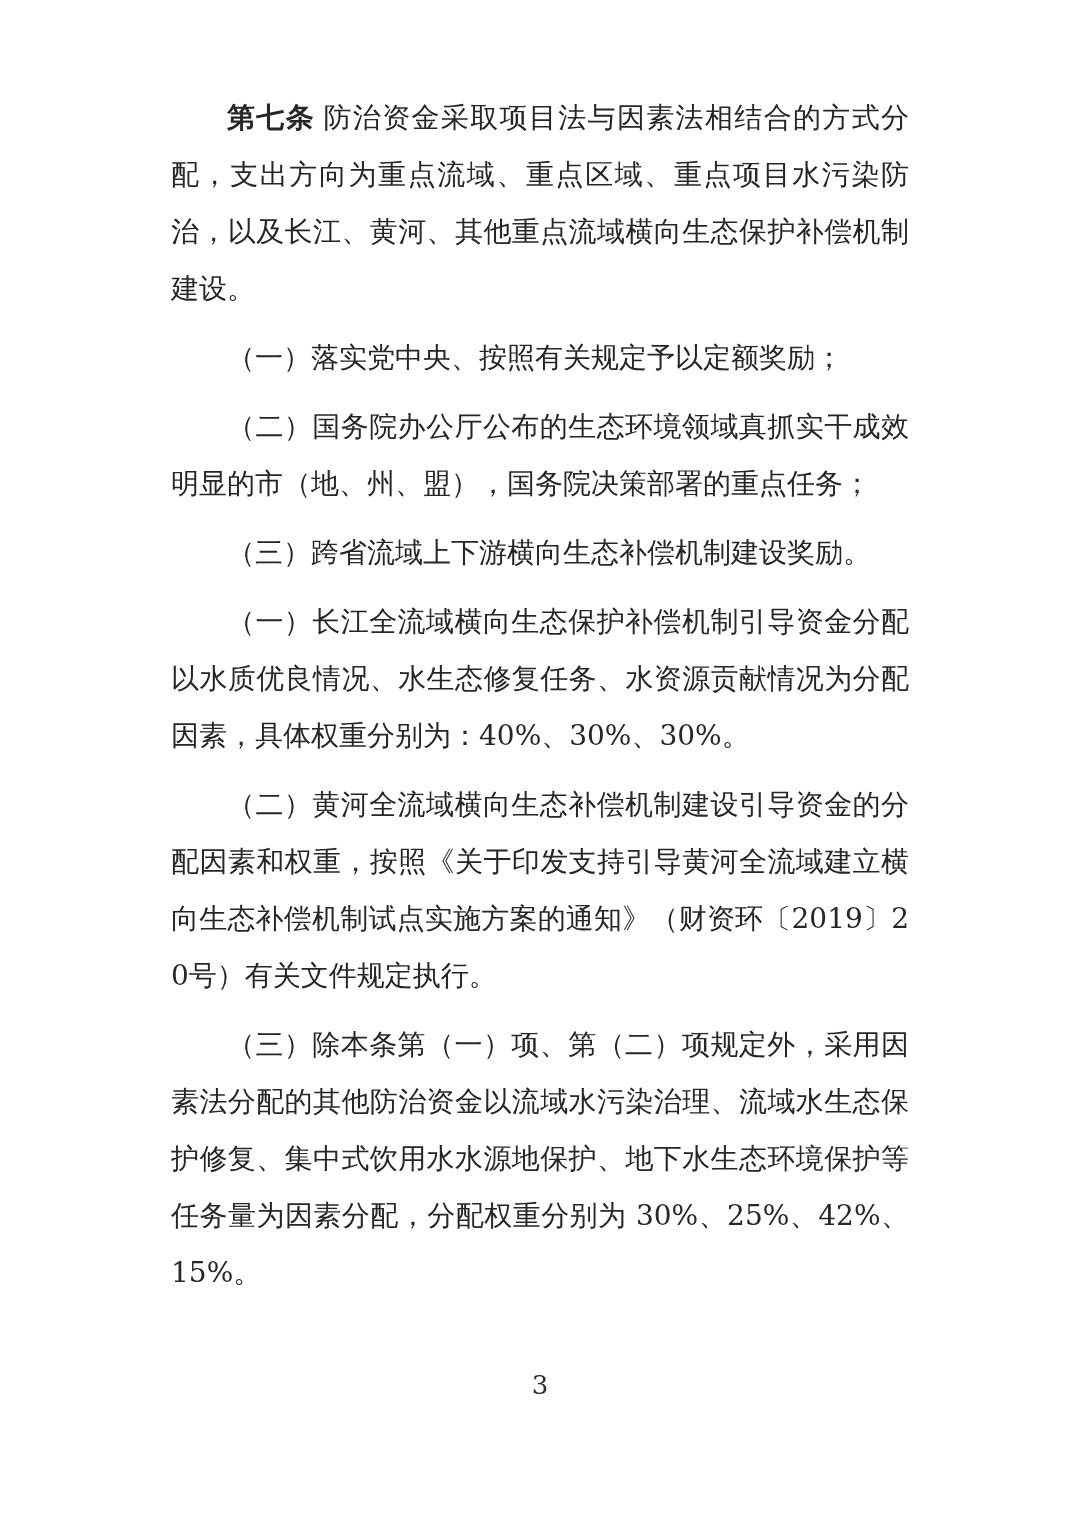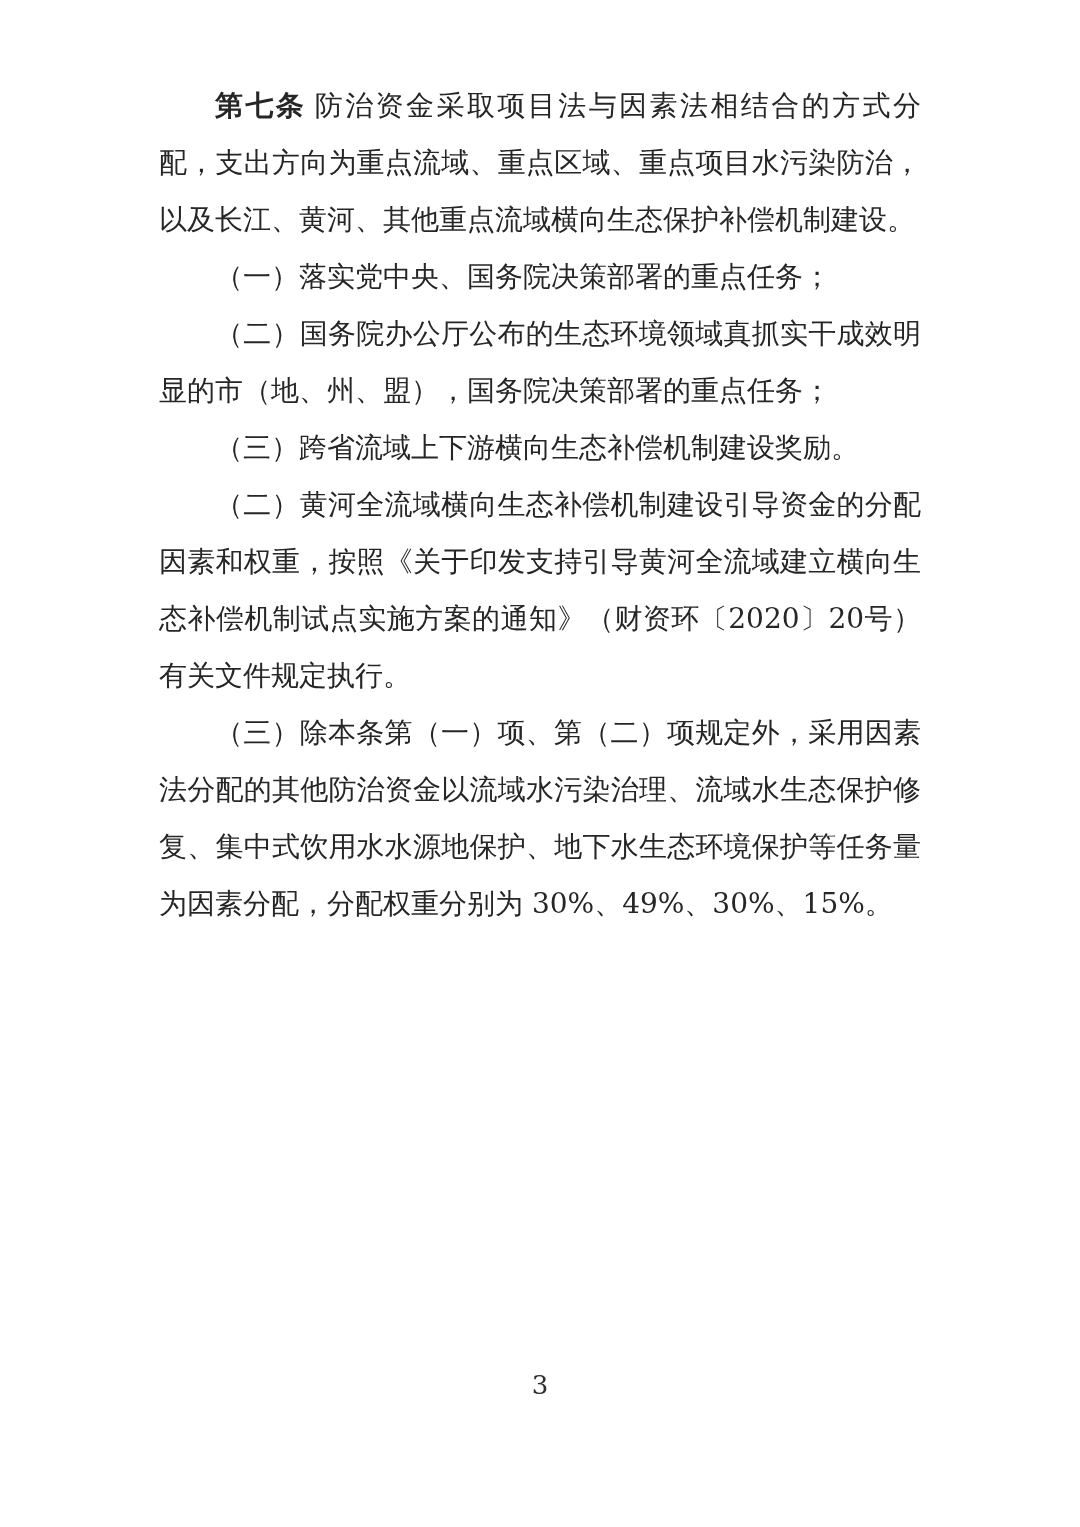--- a/index.html
+++ b/index.html
@@ -29,7 +29,7 @@
     width: 762px;
   }
   .para {
-    margin: 0;
+    margin: 12px;
     font-size: 28px;
     line-height: 57px;
     text-align: justify;

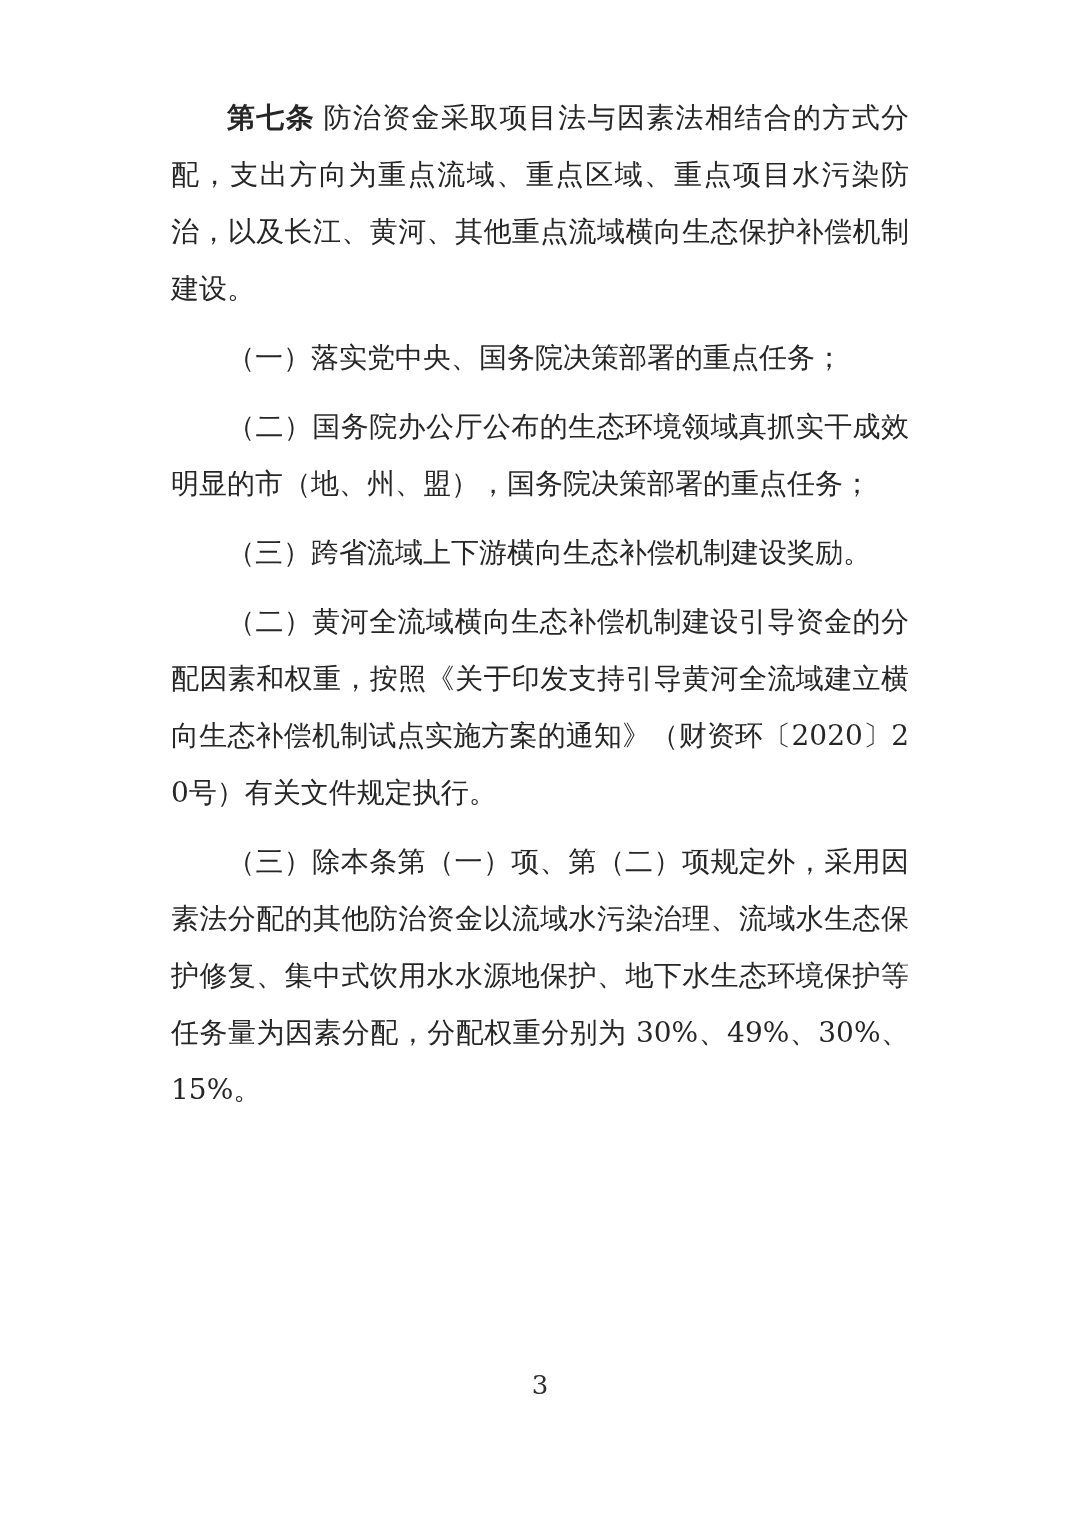--- a/index.html
+++ b/index.html
@@ -59,7 +59,7 @@
 <div class="page">
   <div class="content" id="paragraphs">
       <p class="para"><span class="article-heading">第七条</span>防治资金采取项目法与因素法相结合的方式分配，支出方向为重点流域、重点区域、重点项目水污染防治，以及长江、黄河、其他重点流域横向生态保护补偿机制建设。</p>
-      <p class="para">（一）落实党中央、国务院决策部署的重点任务；</p>
+      <p class="para">（一）落实党中央、按照有关规定予以定额奖励；</p>
       <p class="para">（二）国务院办公厅公布的生态环境领域真抓实干成效明显的市（地、州、盟），国务院决策部署的重点任务；</p>
       <p class="para">（三）跨省流域上下游横向生态补偿机制建设奖励。</p>
       <p class="para">（二）黄河全流域横向生态补偿机制建设引导资金的分配因素和权重，按照《关于印发支持引导黄河全流域建立横向生态补偿机制试点实施方案的通知》（财资环〔2020〕20号）有关文件规定执行。</p>

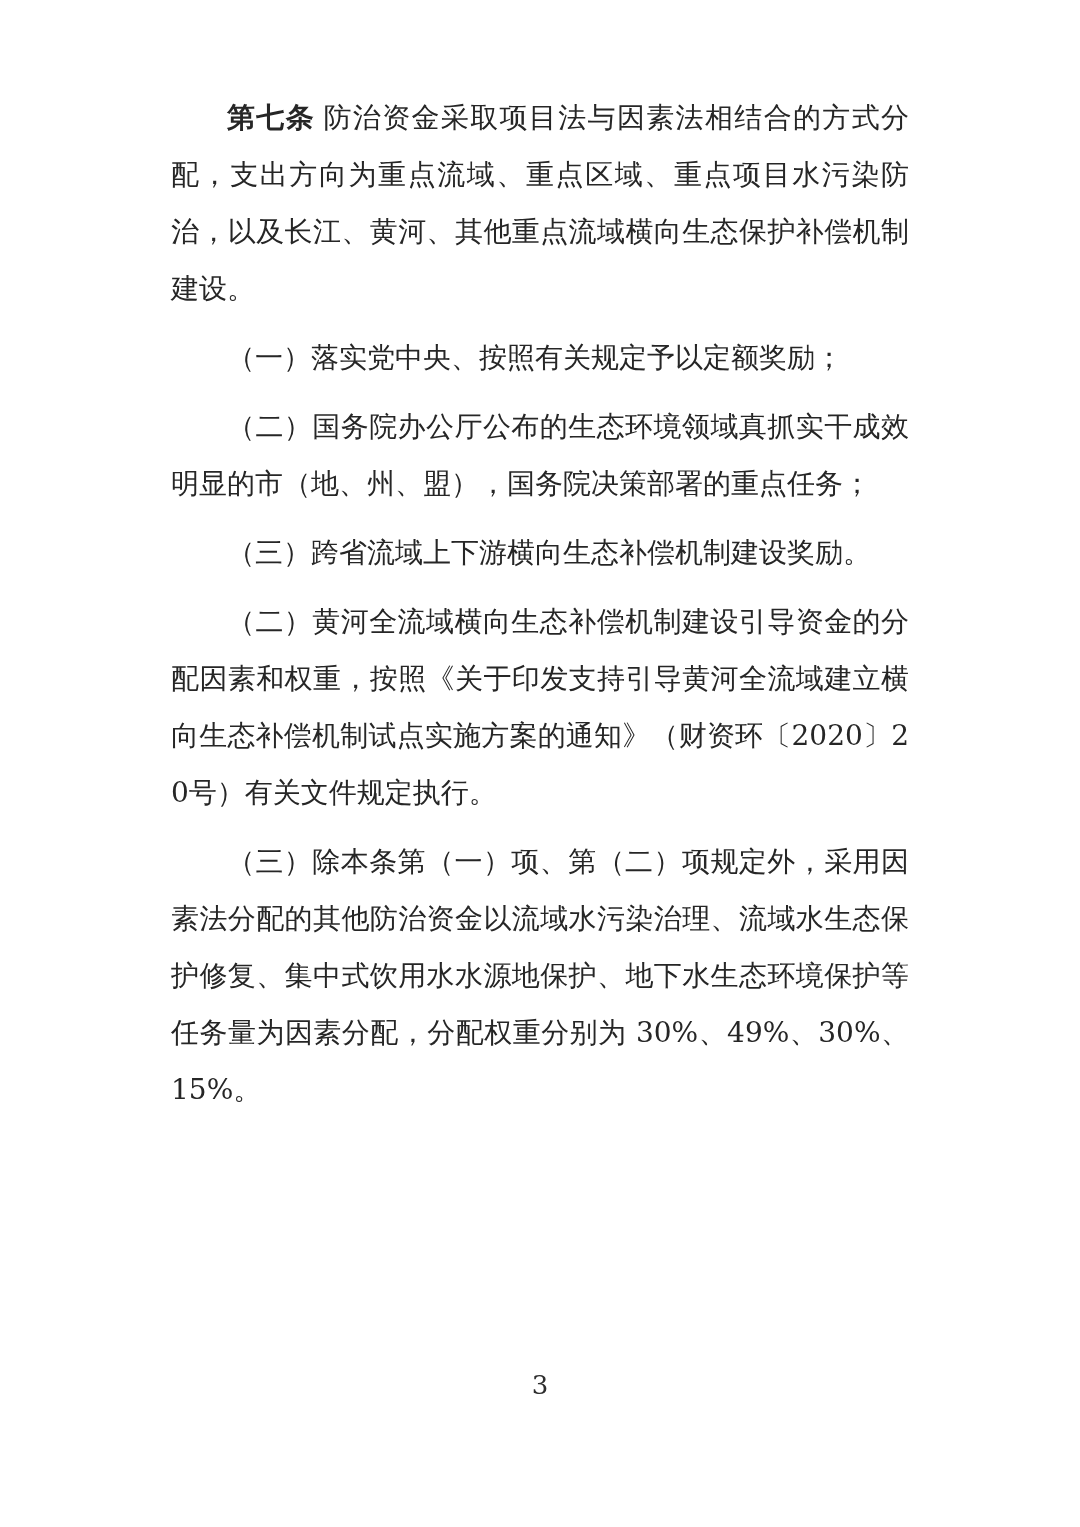--- a/index.html
+++ b/index.html
@@ -62,6 +62,7 @@
       <p class="para">（一）落实党中央、按照有关规定予以定额奖励；</p>
       <p class="para">（二）国务院办公厅公布的生态环境领域真抓实干成效明显的市（地、州、盟），国务院决策部署的重点任务；</p>
       <p class="para">（三）跨省流域上下游横向生态补偿机制建设奖励。</p>
+      <p class="para">（一）长江全流域横向生态保护补偿机制引导资金分配以水质优良情况、水生态修复任务、水资源贡献情况为分配因素，具体权重分别为：40%、30%、30%。</p>
       <p class="para">（二）黄河全流域横向生态补偿机制建设引导资金的分配因素和权重，按照《关于印发支持引导黄河全流域建立横向生态补偿机制试点实施方案的通知》（财资环〔2020〕20号）有关文件规定执行。</p>
       <p class="para">（三）除本条第（一）项、第（二）项规定外，采用因素法分配的其他防治资金以流域水污染治理、流域水生态保护修复、集中式饮用水水源地保护、地下水生态环境保护等任务量为因素分配，分配权重分别为 30%、49%、30%、15%。</p>
     </div>

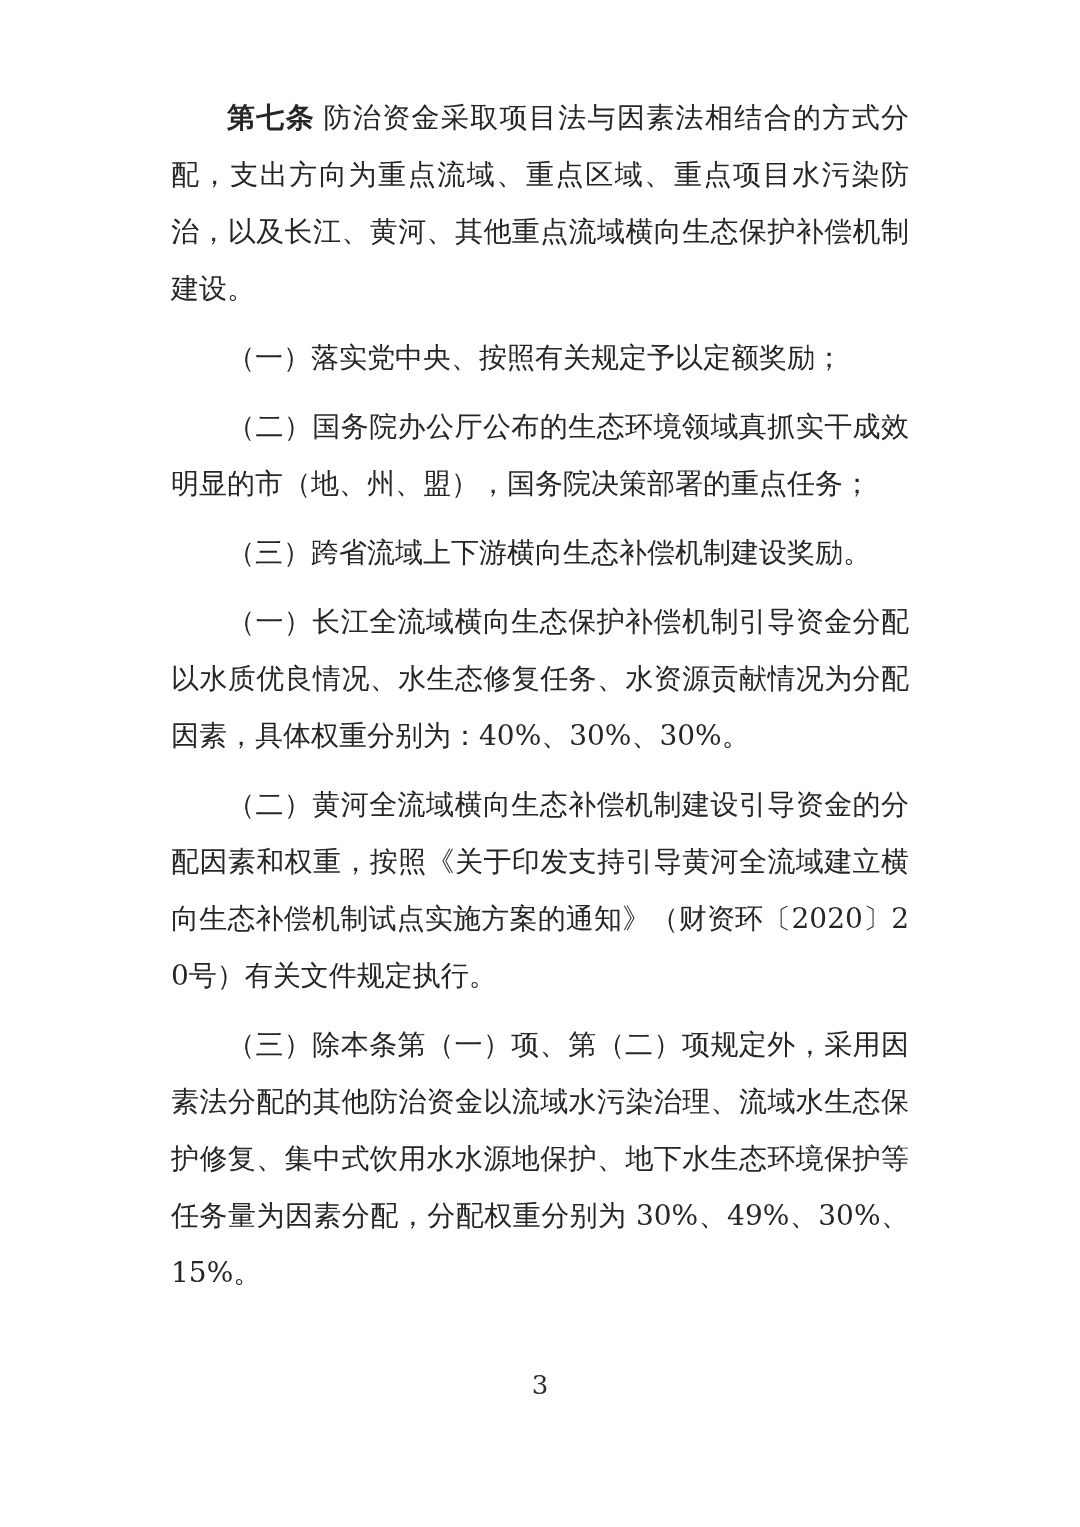--- a/index.html
+++ b/index.html
@@ -63,7 +63,7 @@
       <p class="para">（二）国务院办公厅公布的生态环境领域真抓实干成效明显的市（地、州、盟），国务院决策部署的重点任务；</p>
       <p class="para">（三）跨省流域上下游横向生态补偿机制建设奖励。</p>
       <p class="para">（一）长江全流域横向生态保护补偿机制引导资金分配以水质优良情况、水生态修复任务、水资源贡献情况为分配因素，具体权重分别为：40%、30%、30%。</p>
-      <p class="para">（二）黄河全流域横向生态补偿机制建设引导资金的分配因素和权重，按照《关于印发支持引导黄河全流域建立横向生态补偿机制试点实施方案的通知》（财资环〔2020〕20号）有关文件规定执行。</p>
+      <p class="para">（二）黄河全流域横向生态补偿机制建设引导资金的分配因素和权重，按照《关于印发支持引导黄河全流域建立横向生态补偿机制试点实施方案的通知》（财资环〔2019〕20号）有关文件规定执行。</p>
       <p class="para">（三）除本条第（一）项、第（二）项规定外，采用因素法分配的其他防治资金以流域水污染治理、流域水生态保护修复、集中式饮用水水源地保护、地下水生态环境保护等任务量为因素分配，分配权重分别为 30%、49%、30%、15%。</p>
     </div>
   <div class="page-number">3</div>

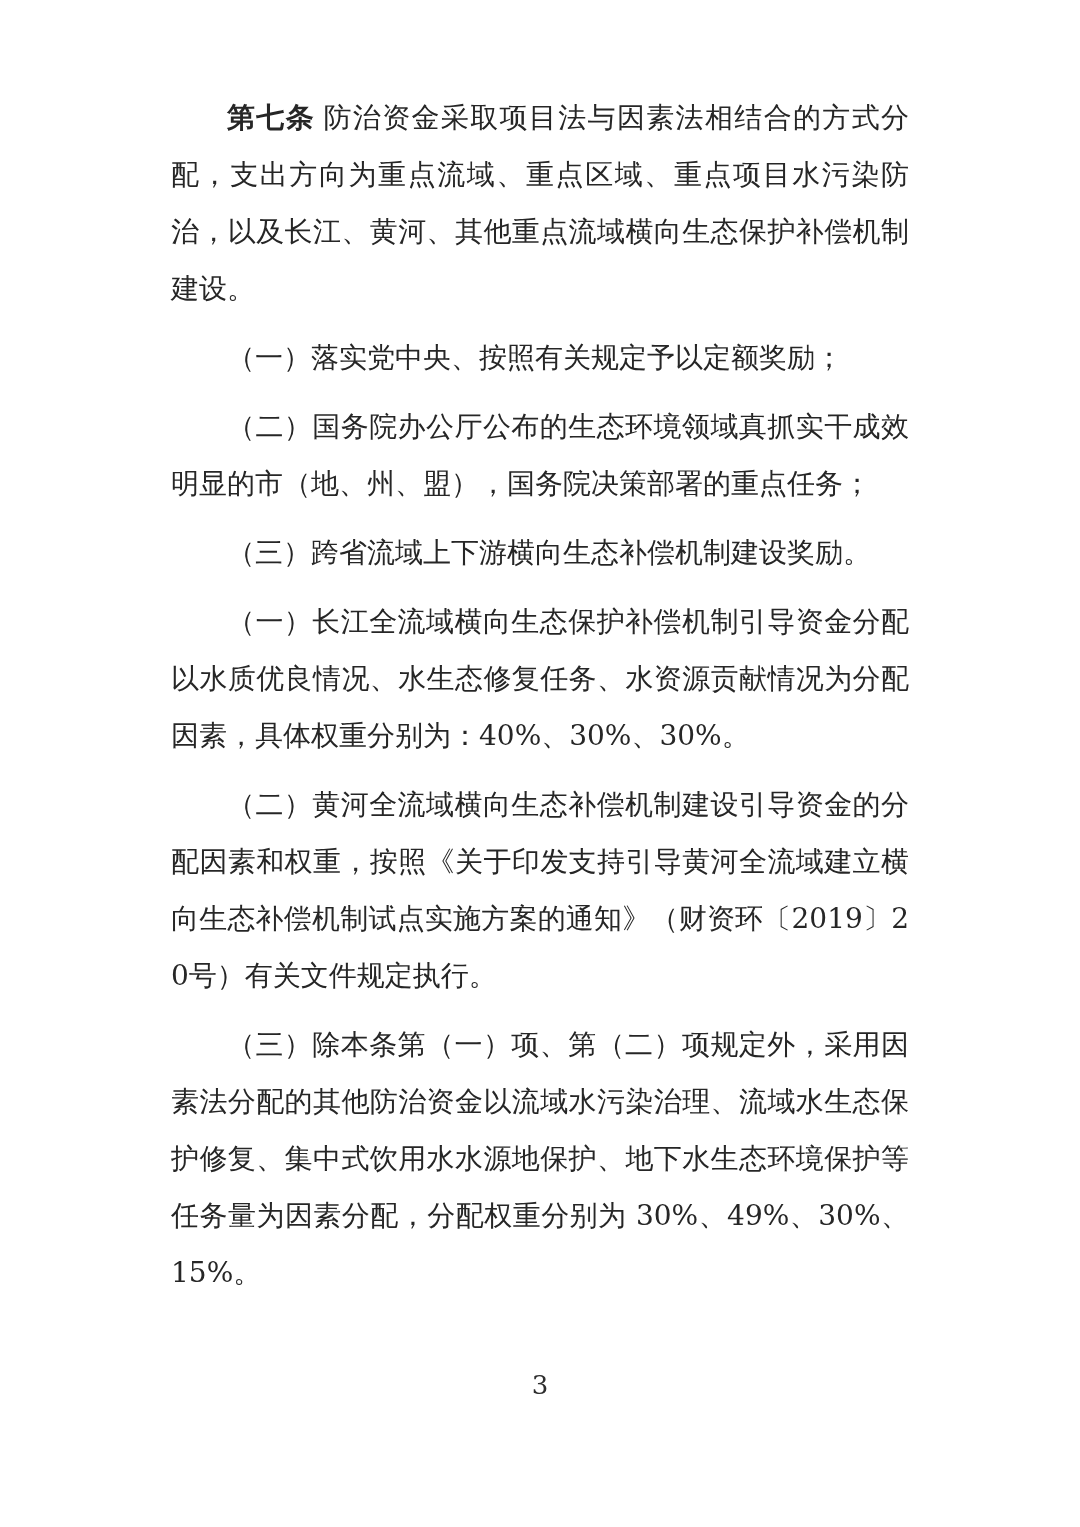--- a/index.html
+++ b/index.html
@@ -64,7 +64,7 @@
       <p class="para">（三）跨省流域上下游横向生态补偿机制建设奖励。</p>
       <p class="para">（一）长江全流域横向生态保护补偿机制引导资金分配以水质优良情况、水生态修复任务、水资源贡献情况为分配因素，具体权重分别为：40%、30%、30%。</p>
       <p class="para">（二）黄河全流域横向生态补偿机制建设引导资金的分配因素和权重，按照《关于印发支持引导黄河全流域建立横向生态补偿机制试点实施方案的通知》（财资环〔2019〕20号）有关文件规定执行。</p>
-      <p class="para">（三）除本条第（一）项、第（二）项规定外，采用因素法分配的其他防治资金以流域水污染治理、流域水生态保护修复、集中式饮用水水源地保护、地下水生态环境保护等任务量为因素分配，分配权重分别为 30%、49%、30%、15%。</p>
+      <p class="para">（三）除本条第（一）项、第（二）项规定外，采用因素法分配的其他防治资金以流域水污染治理、流域水生态保护修复、集中式饮用水水源地保护、地下水生态环境保护等任务量为因素分配，分配权重分别为 30%、25%、42%、15%。</p>
     </div>
   <div class="page-number">3</div>
 </div>

